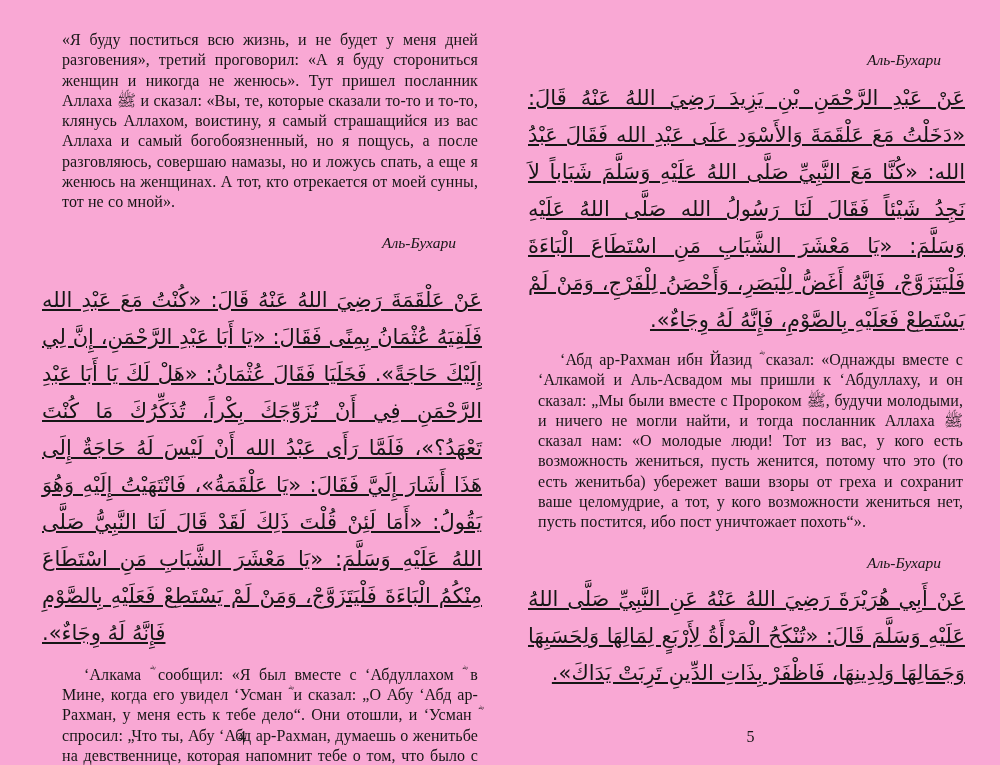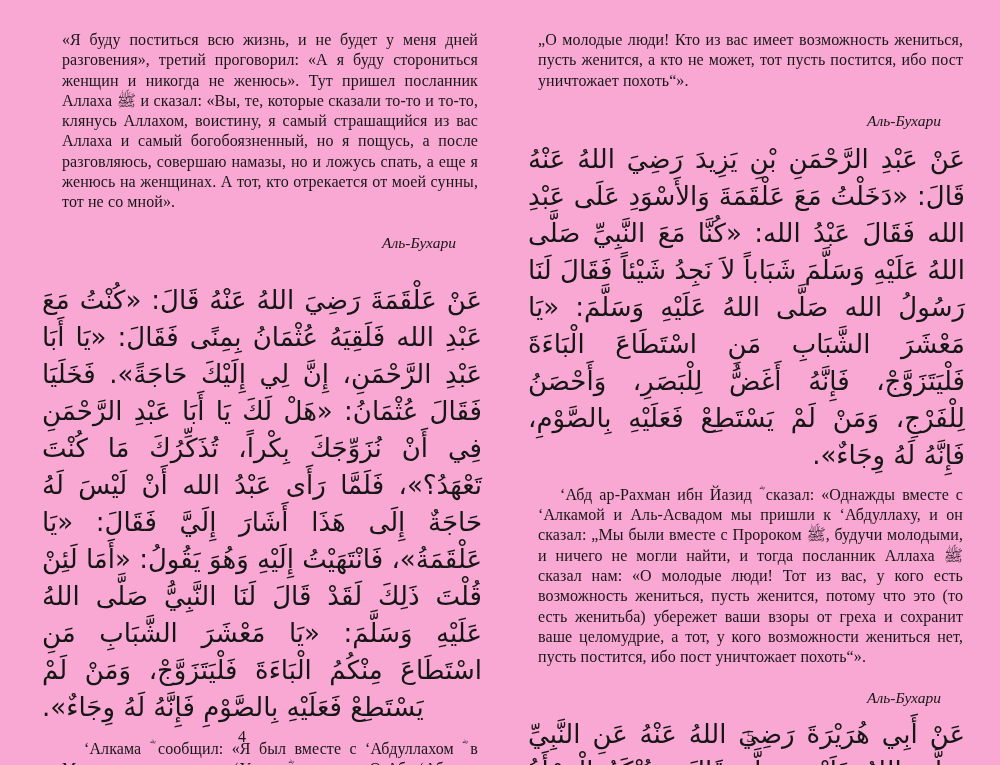--- a/index.html
+++ b/index.html
@@ -96,7 +96,6 @@
   </section>
 
   <section class="page page-right">
-    <p class="body-text">„О молодые люди! Кто из вас имеет возможность жениться, пусть женится, а кто не может, тот пусть постится, ибо пост уничтожает похоть“».</p>
     <p class="source">Аль-Бухари</p>
     <p class="arabic arabic-3 last-right" dir="rtl" lang="ar">عَنْ عَبْدِ الرَّحْمَنِ بْنِ يَزِيدَ رَضِيَ اللهُ عَنْهُ قَالَ: «دَخَلْتُ مَعَ عَلْقَمَةَ وَالأَسْوَدِ عَلَى عَبْدِ الله فَقَالَ عَبْدُ الله: «كُنَّا مَعَ النَّبِيِّ صَلَّى اللهُ عَلَيْهِ وَسَلَّمَ شَبَاباً لاَ نَجِدُ شَيْئاً فَقَالَ لَنَا رَسُولُ الله صَلَّى اللهُ عَلَيْهِ وَسَلَّمَ: «يَا مَعْشَرَ الشَّبَابِ مَنِ اسْتَطَاعَ الْبَاءَةَ فَلْيَتَزَوَّجْ، فَإِنَّهُ أَغَضُّ لِلْبَصَرِ، وَأَحْصَنُ لِلْفَرْجِ، وَمَنْ لَمْ يَسْتَطِعْ فَعَلَيْهِ بِالصَّوْمِ، فَإِنَّهُ لَهُ وِجَاءٌ».</p>
     <p class="body-text indent mt-p2-right">‘Абд ар-Рахман ибн Йазид ؓ сказал: «Однажды вместе с ‘Алкамой и Аль-Асвадом мы пришли к ‘Абдуллаху, и он сказал: „Мы были вместе с Пророком ﷺ, будучи молодыми, и ничего не могли найти, и тогда посланник Аллаха ﷺ сказал нам: «О молодые люди! Тот из вас, у кого есть возможность жениться, пусть женится, потому что это (то есть женитьба) убережет ваши взоры от греха и сохранит ваше целомудрие, а тот, у кого возможности жениться нет, пусть постится, ибо пост уничтожает похоть“».</p>

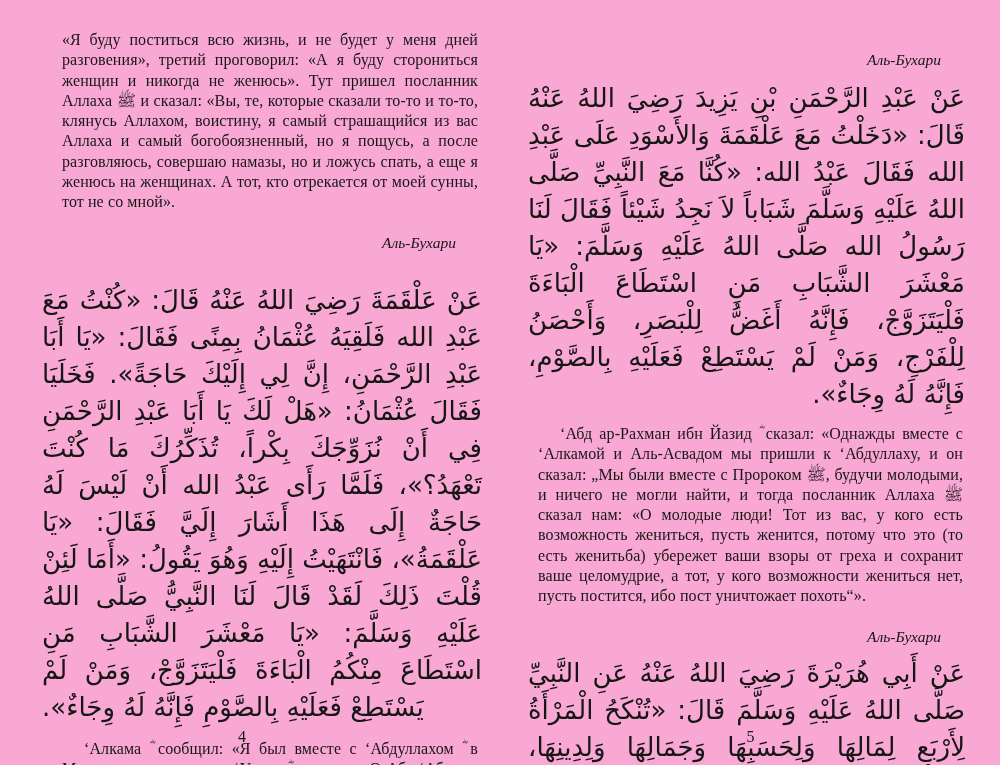--- a/index.html
+++ b/index.html
@@ -59,9 +59,10 @@
     direction: rtl;
     unicode-bidi: embed;
     font-family: "DejaVu Sans", "Liberation Serif", serif;
-    font-size: 26px;
+    font-size: 21px;
     line-height: 37px;
     text-align: justify;
+    text-decoration: underline;
   }
   .arabic.last-left  { text-align-last: left; margin-top: 29px; }
   .arabic.last-right { text-align-last: right; }

